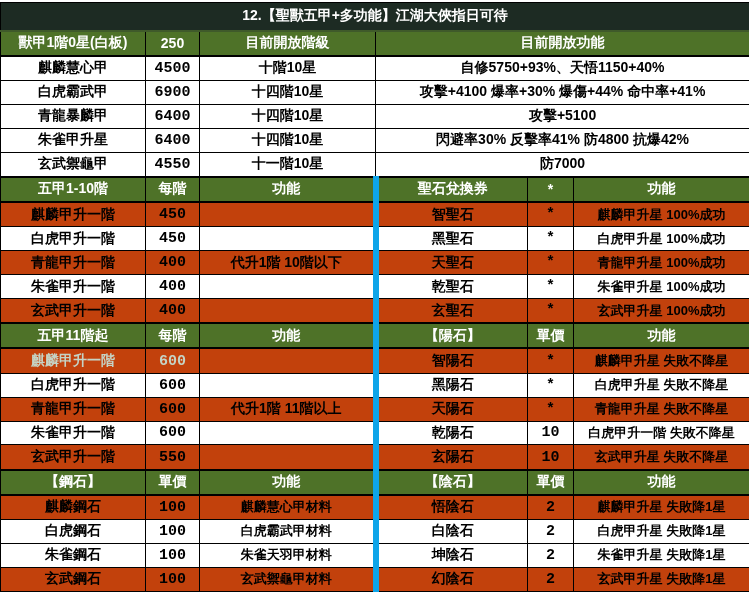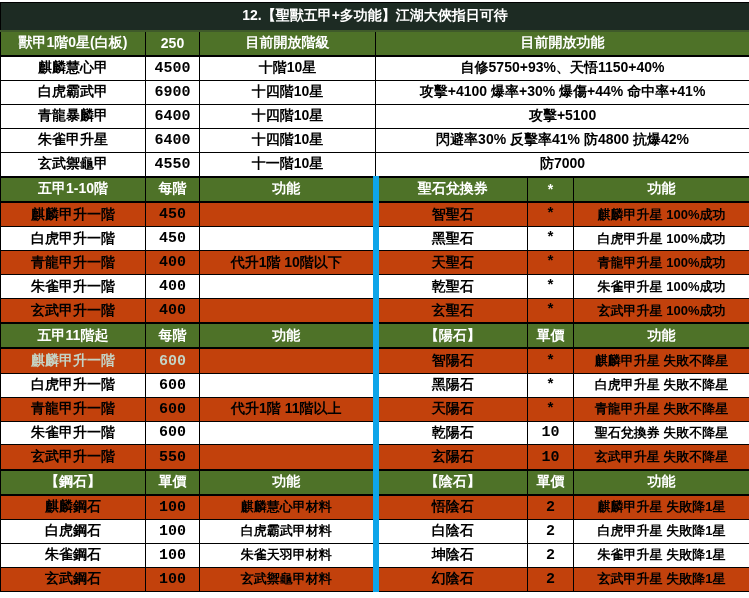--- a/index.html
+++ b/index.html
@@ -175,7 +175,7 @@
     <td></td>
     <td class="thick">乾陽石</td>
     <td class="num">10</td>
-    <td class="fn">聖石兌換券 失敗不降星</td>
+    <td class="fn">白虎甲升一階 失敗不降星</td>
   </tr>
   <tr class="g">
     <td>玄武甲升一階</td>

